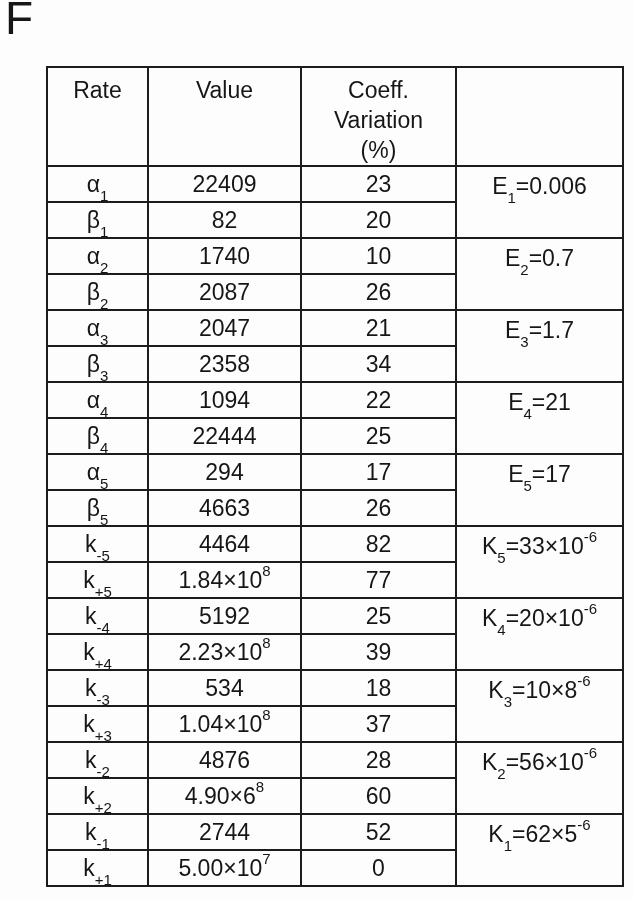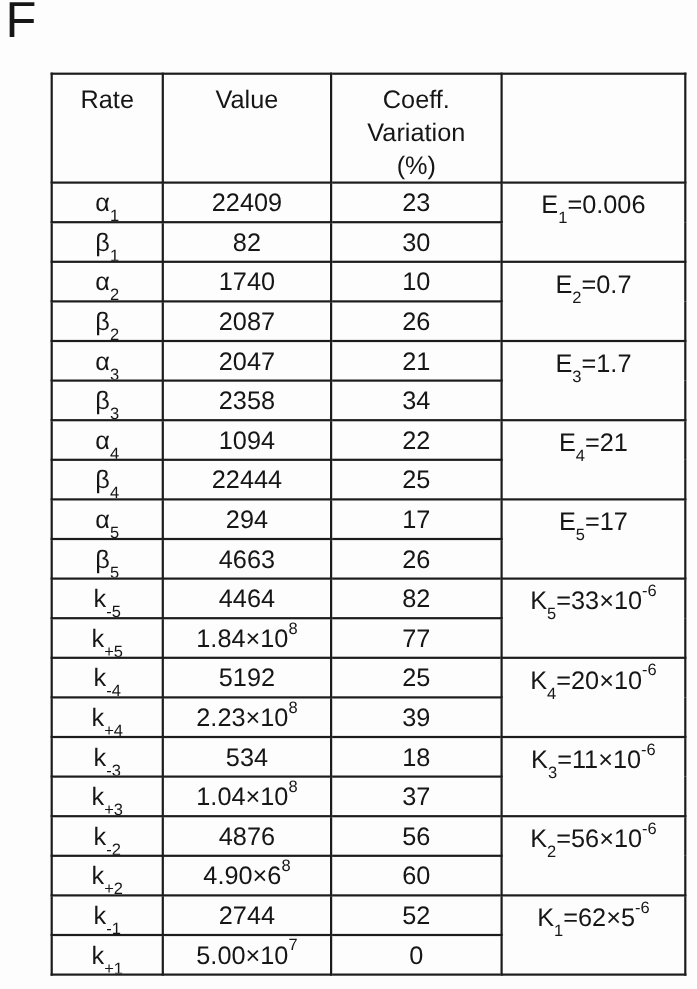--- a/index.html
+++ b/index.html
@@ -84,7 +84,7 @@
   <tr>
     <td class="c1"><span>β</span><sub>1</sub></td>
     <td class="c2"><span>82</span><sup></sup></td>
-    <td class="c3">30</td>
+    <td class="c3">20</td>
   </tr>
   <tr>
     <td class="c1"><span>α</span><sub>2</sub></td>

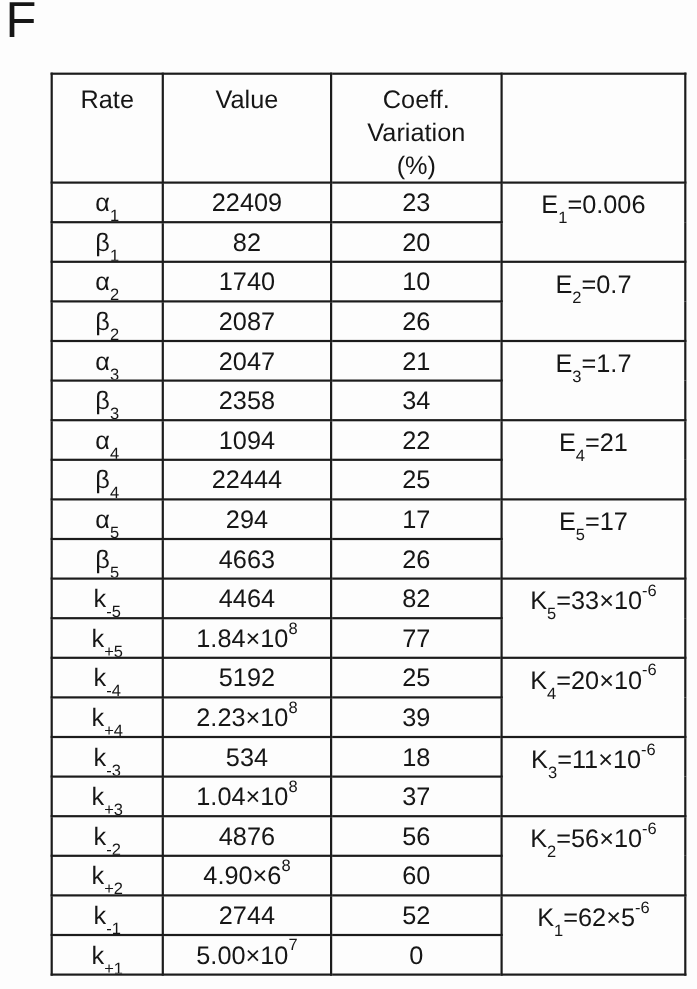--- a/index.html
+++ b/index.html
@@ -156,7 +156,7 @@
     <td class="c1"><span>k</span><sub>-3</sub></td>
     <td class="c2"><span>534</span><sup></sup></td>
     <td class="c3">18</td>
-    <td class="c4" rowspan="2"><span>K</span><sub>3</sub><span>=11×10</span><sup>-6</sup></td>
+    <td class="c4" rowspan="2"><span>K</span><sub>3</sub><span>=10×8</span><sup>-6</sup></td>
   </tr>
   <tr>
     <td class="c1"><span>k</span><sub>+3</sub></td>

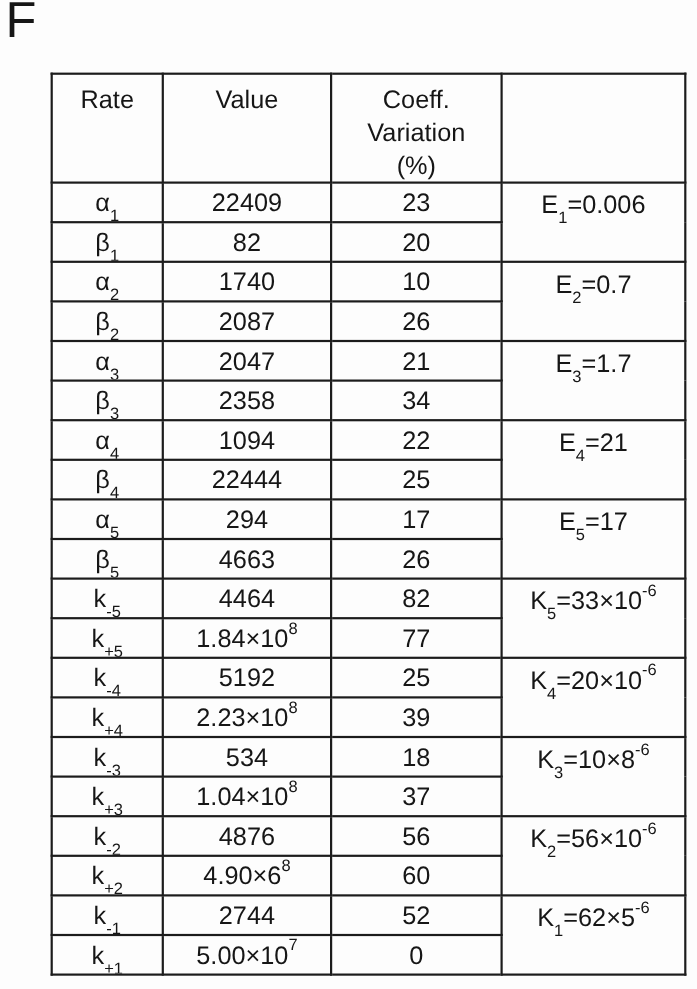--- a/index.html
+++ b/index.html
@@ -166,7 +166,7 @@
   <tr>
     <td class="c1"><span>k</span><sub>-2</sub></td>
     <td class="c2"><span>4876</span><sup></sup></td>
-    <td class="c3">56</td>
+    <td class="c3">28</td>
     <td class="c4" rowspan="2"><span>K</span><sub>2</sub><span>=56×10</span><sup>-6</sup></td>
   </tr>
   <tr>

